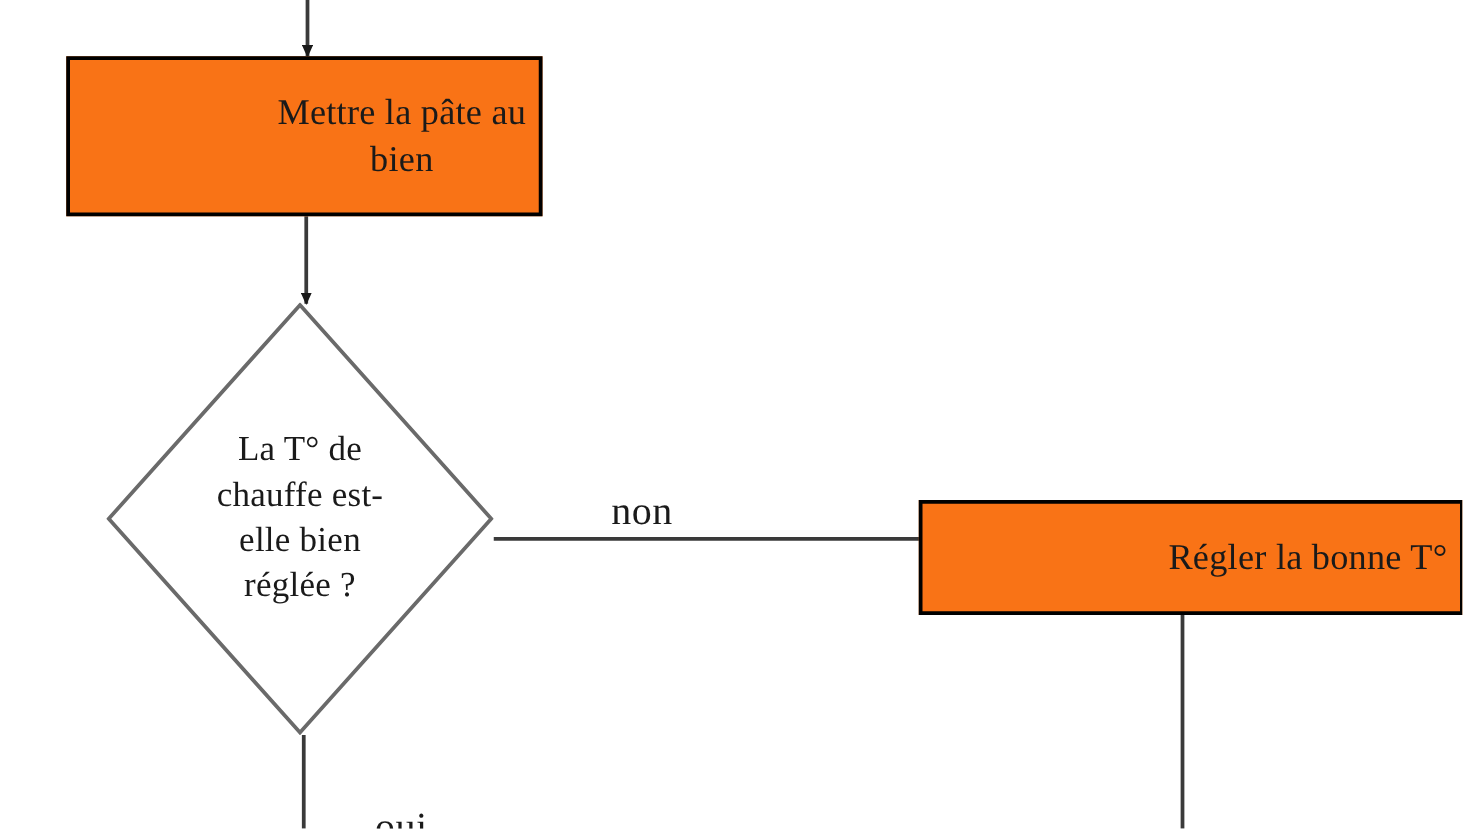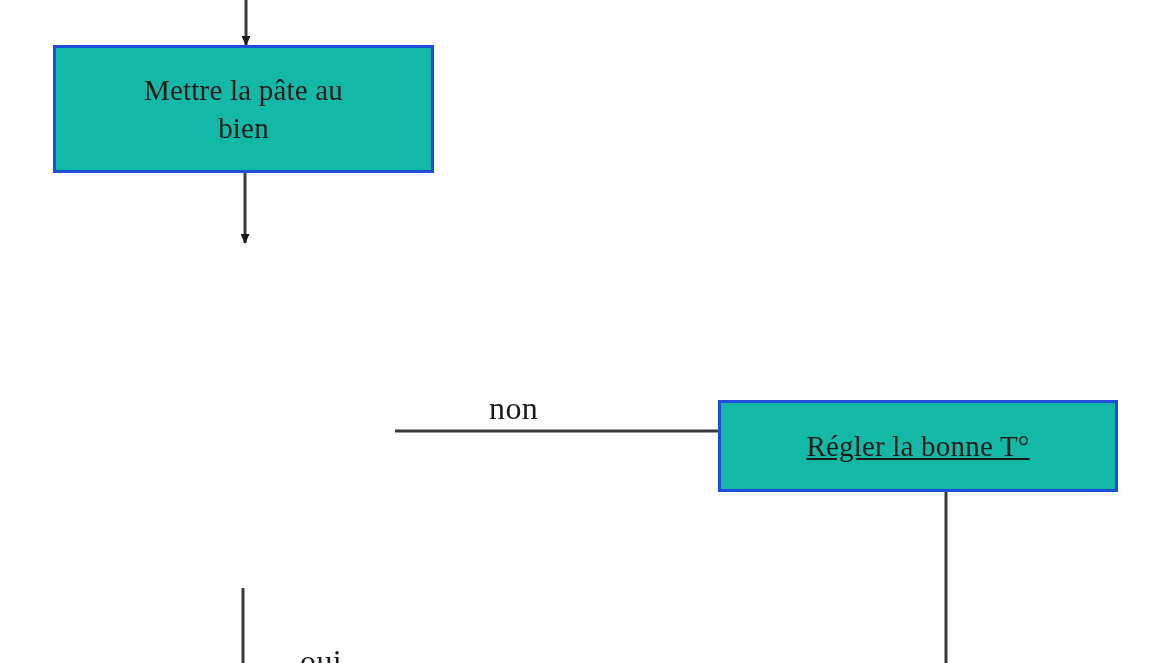--- a/index.html
+++ b/index.html
@@ -33,8 +33,9 @@
     text-align: center;
   }
   .process-box {
-    border: 3px solid #1d4ed8;
-    background: #14b8a6;
+    border: 3px solid #000000;
+    background: #f97316;
+    justify-content: flex-end;
   }
   .process-box .node-text {
     font-size: 29px;

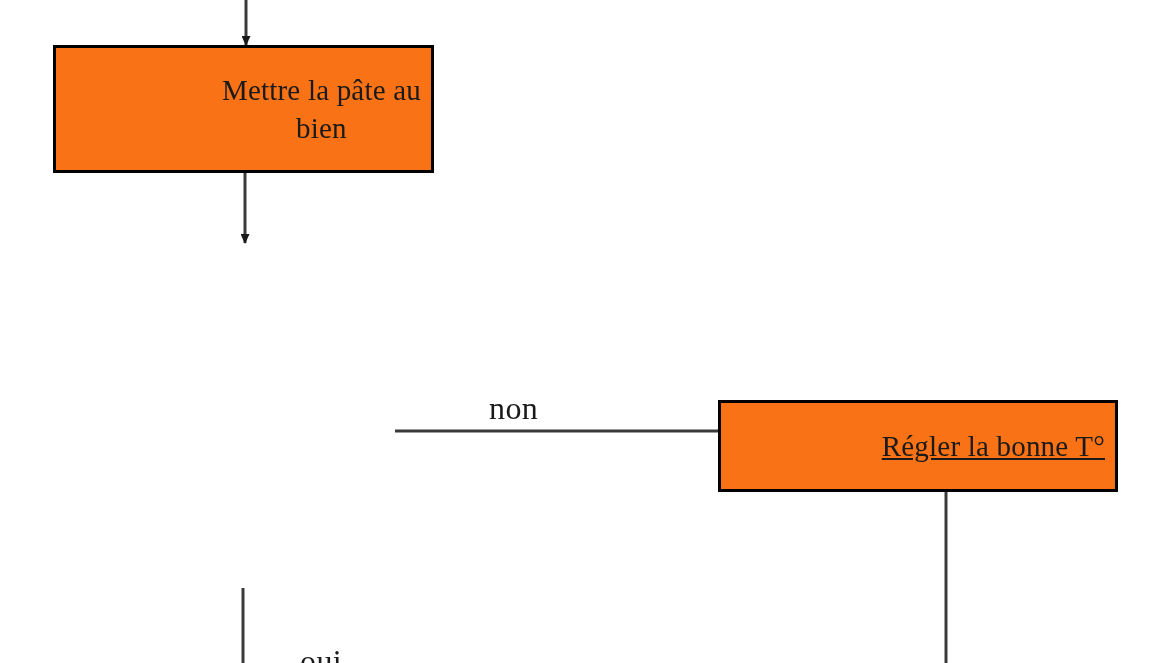--- a/index.html
+++ b/index.html
@@ -123,6 +123,17 @@
     </div>
   </div>
 
+  <div class="node decision" id="node-temp-reglee">
+    <svg class="diamond-shape" viewBox="0 0 310 346" preserveAspectRatio="none" xmlns="http://www.w3.org/2000/svg">
+      <polygon points="155,2 308,173 155,344 2,173" fill="#ffffff" stroke="#6a6a6a" stroke-width="3"></polygon>
+    </svg>
+    <div class="node-text">
+      <span>La T° de</span><br>
+      <span>chauffe est-</span><br>
+      <span>elle bien</span><br>
+      <span>réglée ?</span>
+    </div>
+  </div>
 
   <div class="node process-box" id="node-regler-temp">
     <div class="node-text">

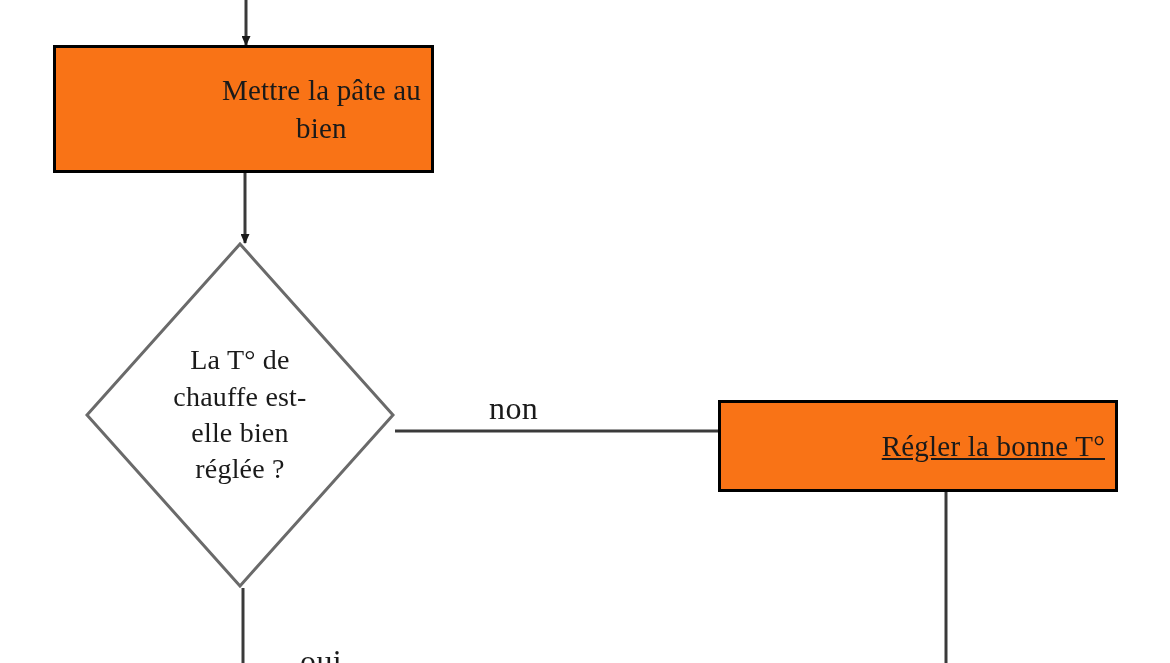--- a/index.html
+++ b/index.html
@@ -50,11 +50,10 @@
     height: 128px;
   }
   #node-regler-temp {
-    left: 718px;
+    left: 735px;
     top: 400px;
-    width: 400px;
+    width: 436px;
     height: 92px;
-    text-decoration: underline;
   }
   .decision {
     left: 85px;

